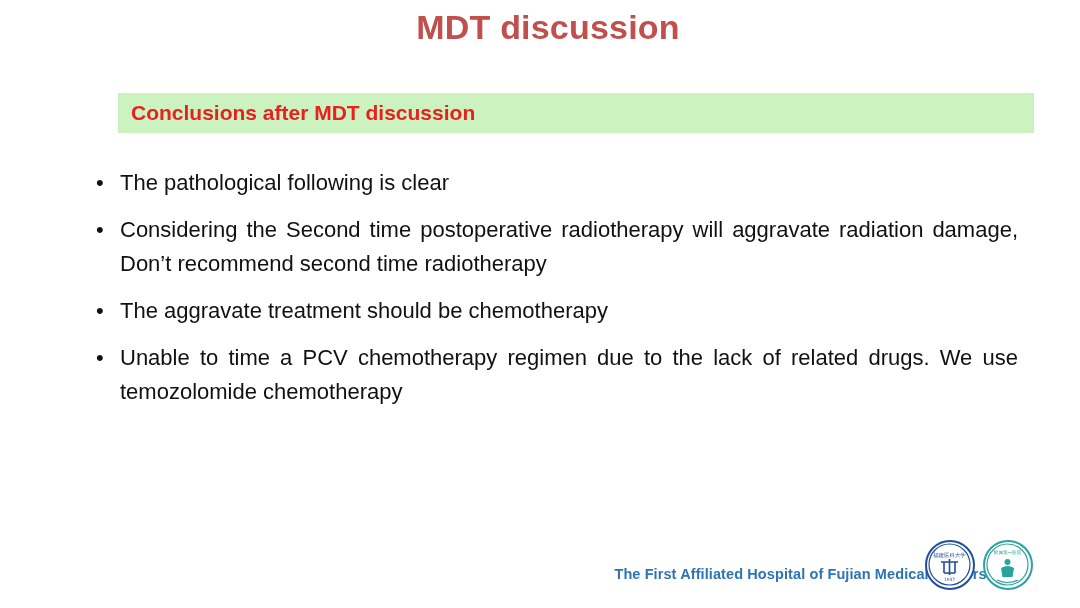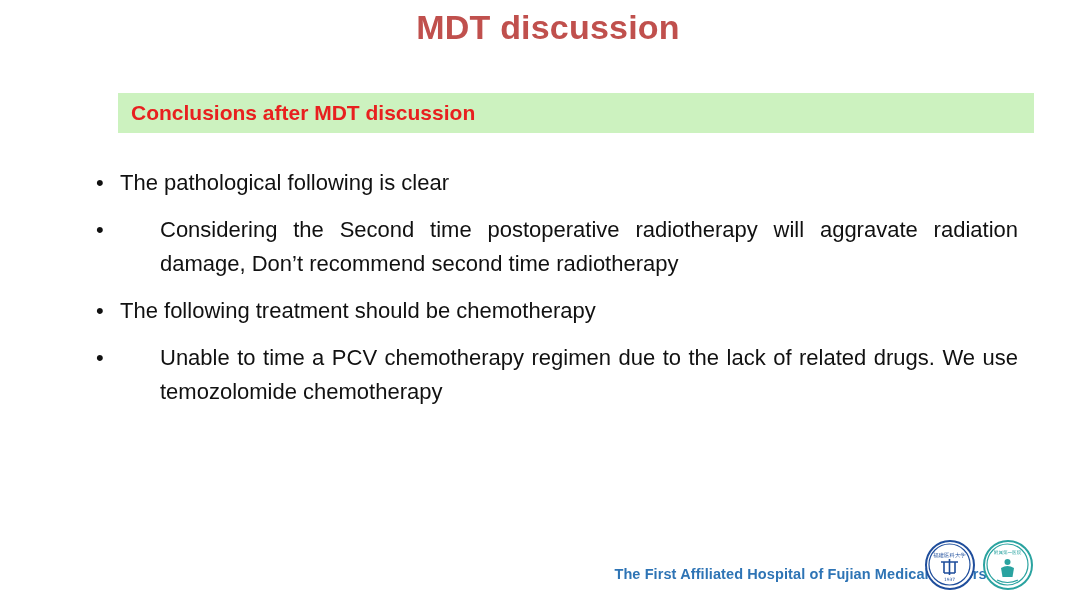--- a/index.html
+++ b/index.html
@@ -75,7 +75,6 @@
   .bullet-text.justify {
     text-align: justify;
     text-align-last: left;
-    margin-left: 40px;
   }
   .footer {
     position: absolute;

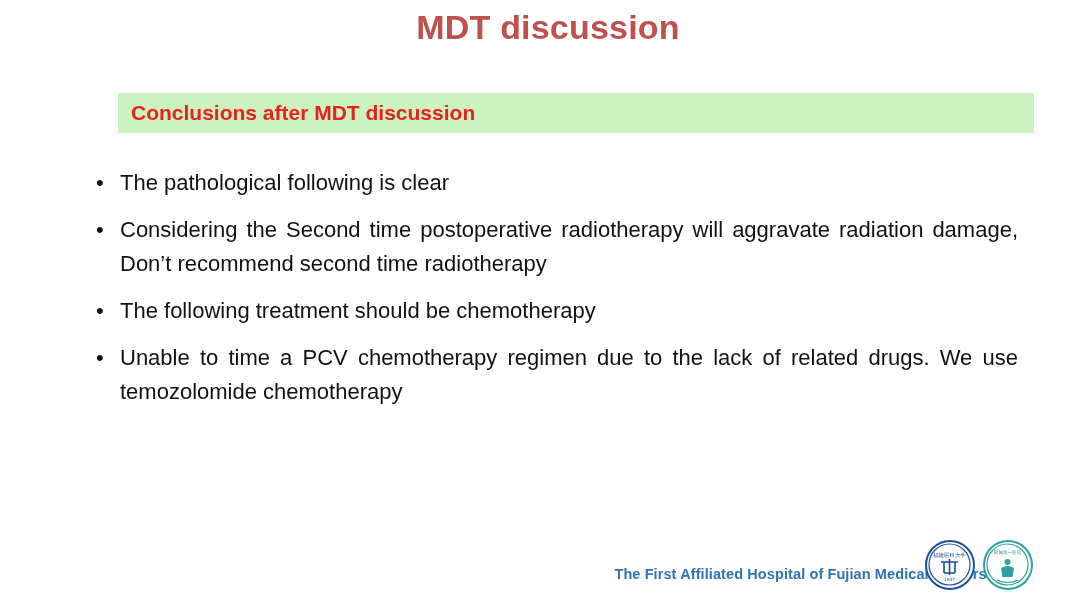--- a/index.html
+++ b/index.html
@@ -149,7 +149,7 @@
 
     <div class="bullet">
       <span class="bullet-dot">•</span>
-      <span class="bullet-text">The following treatment should be chemotherapy</span>
+      <span class="bullet-text">The aggravate treatment should be chemotherapy</span>
     </div>
 
     <div class="bullet">

